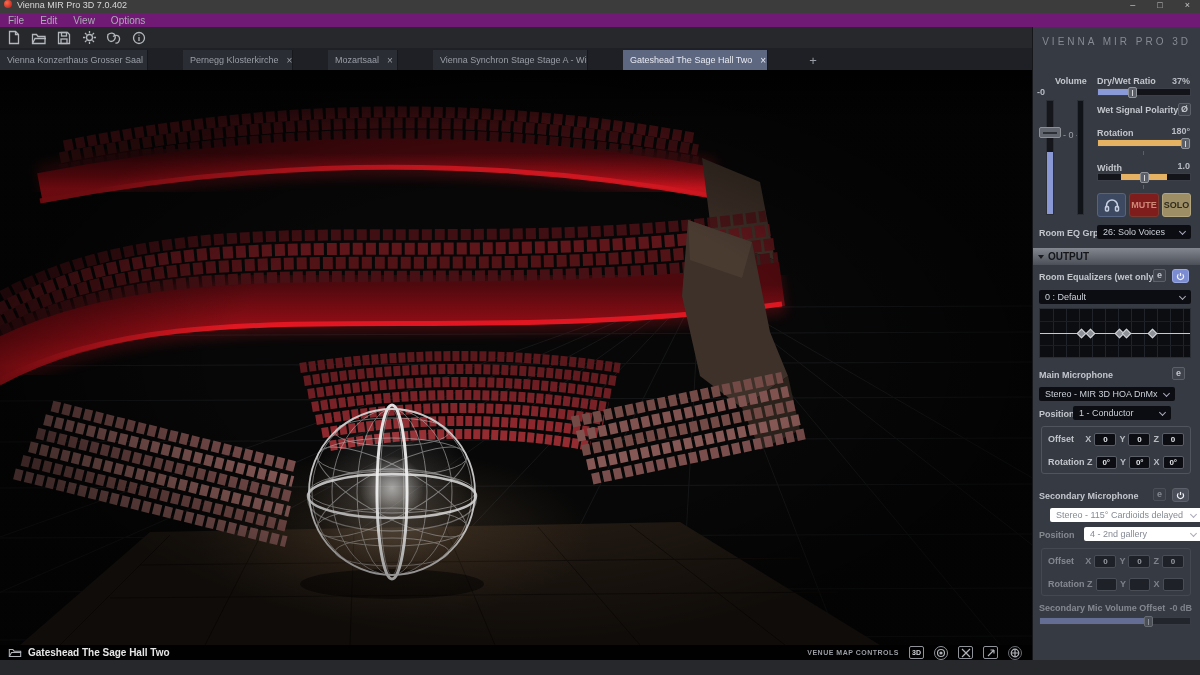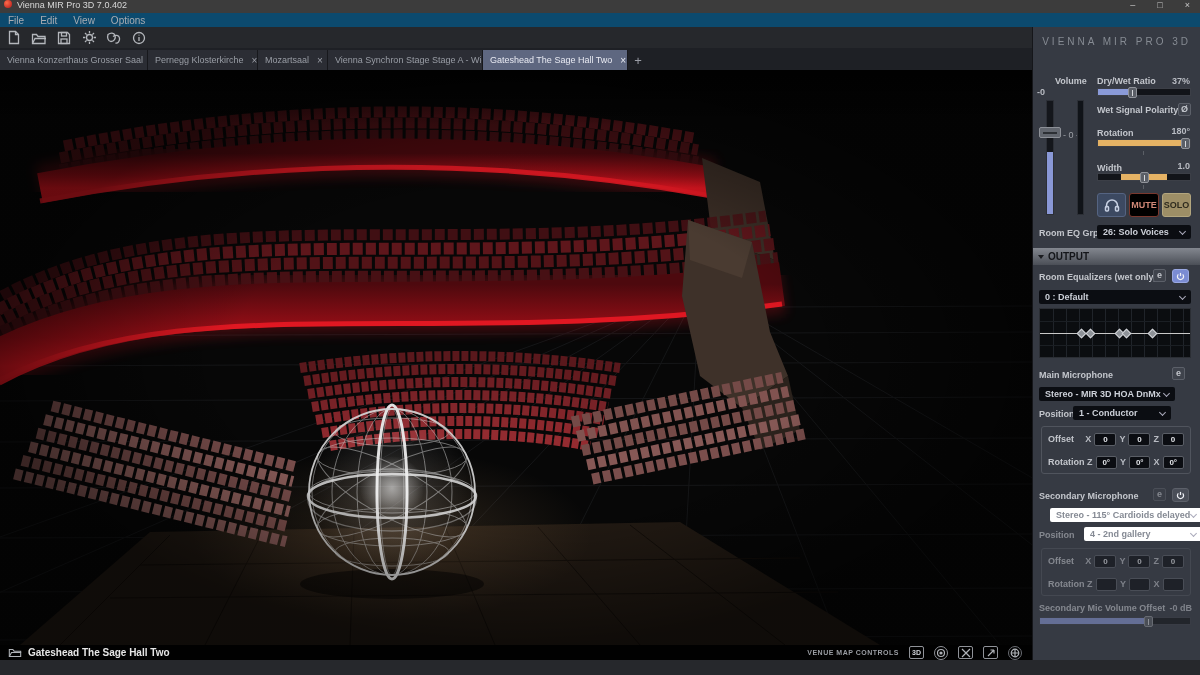--- a/index.html
+++ b/index.html
@@ -11,7 +11,7 @@
   .appicon{width:8px;height:8px;border-radius:50%;background:radial-gradient(circle at 35% 35%,#ff6a4a,#b01818);margin:0 5px 0 4px;}
   .winbtns{margin-left:auto;display:flex;gap:22px;padding-right:10px;color:#c9c9c9;font-size:9px;}
   .winbtns span{cursor:default;}
-  .menubar{position:absolute;left:0;top:13px;width:1200px;height:14px;background:#0c4a6e;display:flex;align-items:center;gap:16px;padding-left:8px;color:#a9acb2;font-size:10px;}
+  .menubar{position:absolute;left:0;top:13px;width:1200px;height:14px;background:#701a75;display:flex;align-items:center;gap:16px;padding-left:8px;color:#a9acb2;font-size:10px;}
   .toolbar{position:absolute;left:0;top:27px;width:1032px;height:21px;background:#26282c;display:flex;align-items:center;gap:7px;padding-left:5px;}
   .tbtn{width:18px;height:17px;display:flex;align-items:center;justify-content:center;}
   .tbtn svg{stroke:#b4b7bc;fill:none;stroke-width:1.3;}

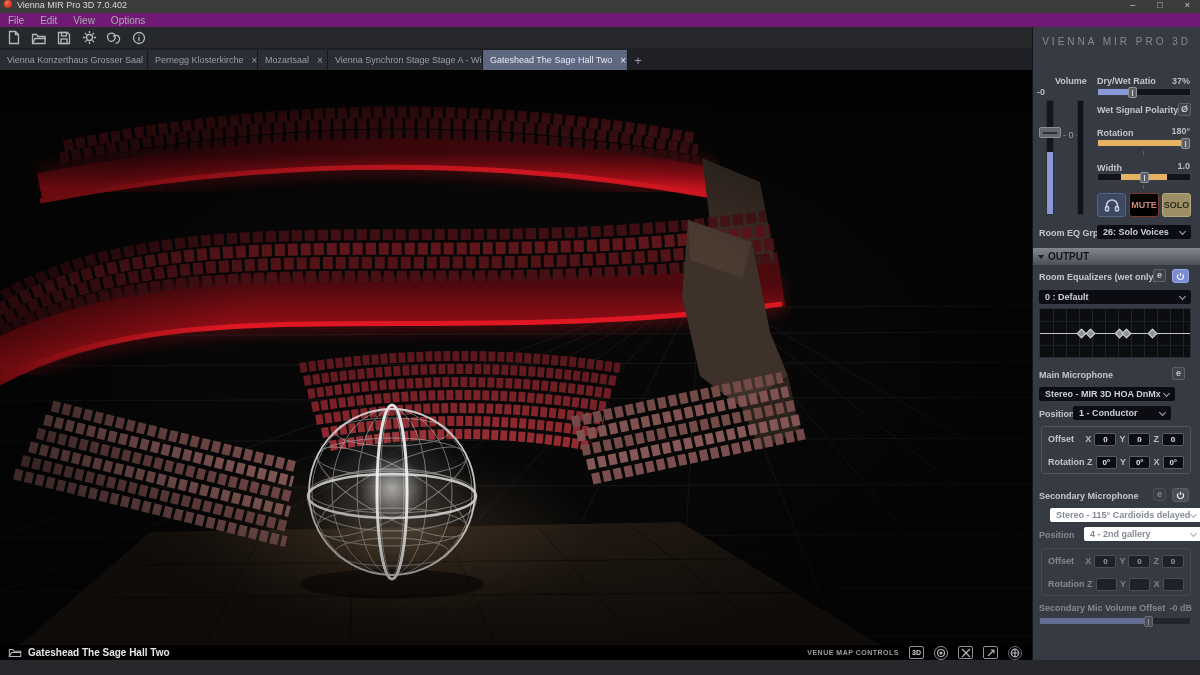--- a/index.html
+++ b/index.html
@@ -17,7 +17,7 @@
   .tbtn svg{stroke:#b4b7bc;fill:none;stroke-width:1.3;}
 
   
-  .tabbar{position:absolute;left:0;top:48px;width:1032px;height:22px;background:#1e2025;display:flex;align-items:flex-end;}
+  .tabbar{position:absolute;left:0;top:48px;width:1032px;height:22px;background:#1e2025;display:flex;align-items:flex-end;gap:35px;}
   .tab{height:20px;background:#2b2d34;border-right:1px solid #17181c;color:#999da5;font-size:9px;display:flex;align-items:center;justify-content:space-between;padding:0 7px;white-space:nowrap;overflow:hidden;}
   .tab .x{margin-left:8px;font-size:10px;color:#9b9ea6;}
   .tab.active{background:#5e6780;color:#e8eaf2;}

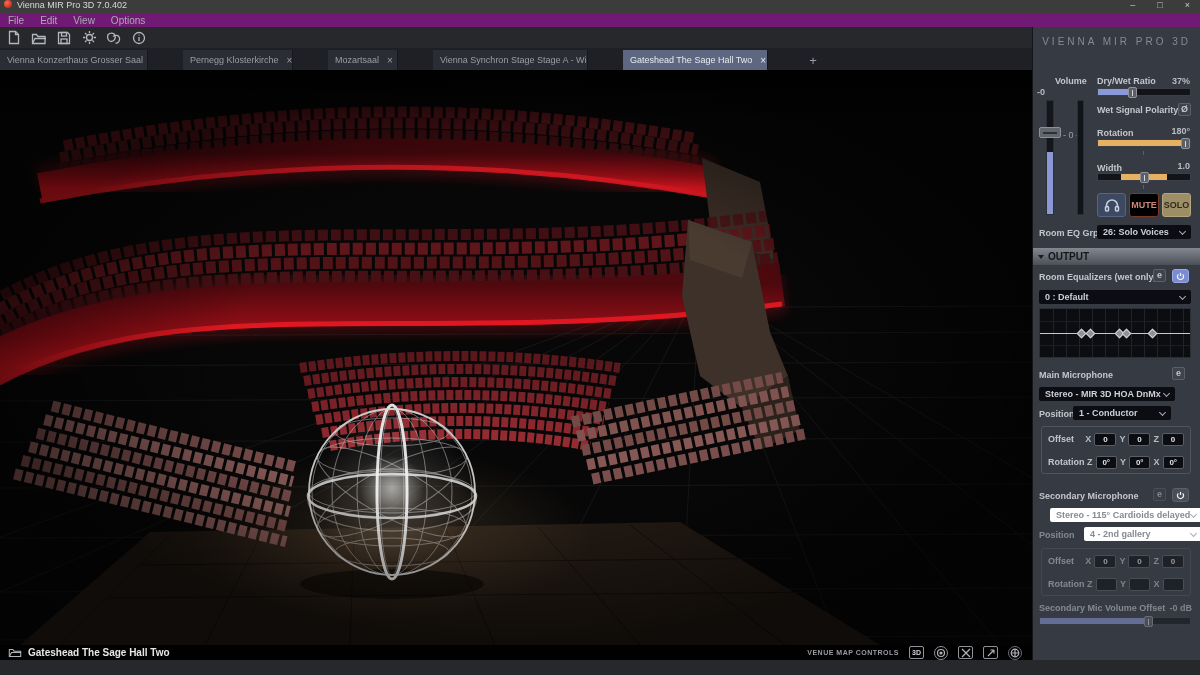--- a/index.html
+++ b/index.html
@@ -53,7 +53,7 @@
   .bigbtn{position:absolute;height:24px;border-radius:3px;font-size:9px;font-weight:bold;display:flex;align-items:center;justify-content:center;}
   .listen{background:#3c4961;border:1px solid #556482;}
   .listen svg{stroke:#c7d0e2;fill:none;stroke-width:1.5;}
-  .mute{background:#000000;border:1px solid #7a382e;color:#d08877;}
+  .mute{background:#7f1d1d;border:1px solid #7a382e;color:#d08877;}
   .solo{background:#9d8e66;border:1px solid #b3a67e;color:#2e2b1e;}
 
   .dd{position:absolute;height:14px;background:#0b0d12;border-radius:2px;color:#ccd0d8;display:flex;align-items:center;padding:0 10px 0 6px;font-weight:bold;}

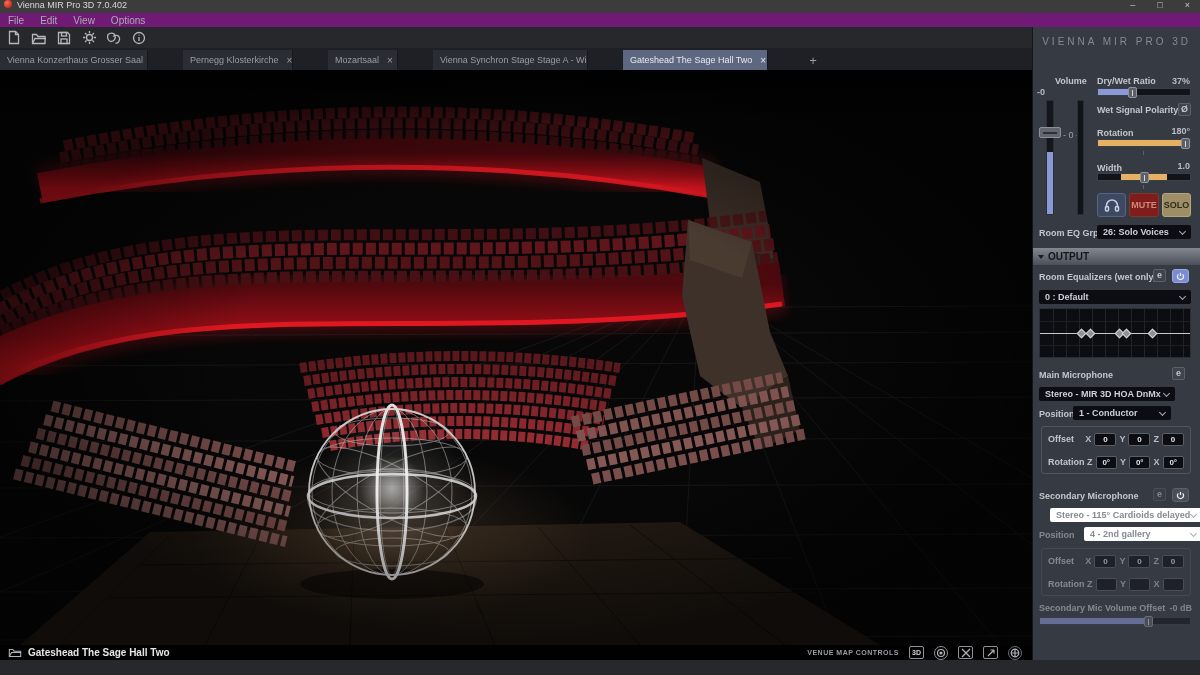--- a/index.html
+++ b/index.html
@@ -56,7 +56,7 @@
   .mute{background:#7f1d1d;border:1px solid #7a382e;color:#d08877;}
   .solo{background:#9d8e66;border:1px solid #b3a67e;color:#2e2b1e;}
 
-  .dd{position:absolute;height:14px;background:#0b0d12;border-radius:2px;color:#ccd0d8;display:flex;align-items:center;padding:0 10px 0 6px;font-weight:bold;}
+  .dd{position:absolute;height:14px;background:#0b0d12;border-radius:2px;color:#ccd0d8;display:flex;align-items:center;padding:0 10px 0 6px;font-weight:normal;}
   .dd .chev{position:absolute;right:6px;top:4px;width:5px;height:5px;border-right:1px solid #aab;border-bottom:1px solid #aab;transform:rotate(45deg);}
   .dd.dim2{background:#ffffff;color:#858a94;margin-left:11px;}
 

